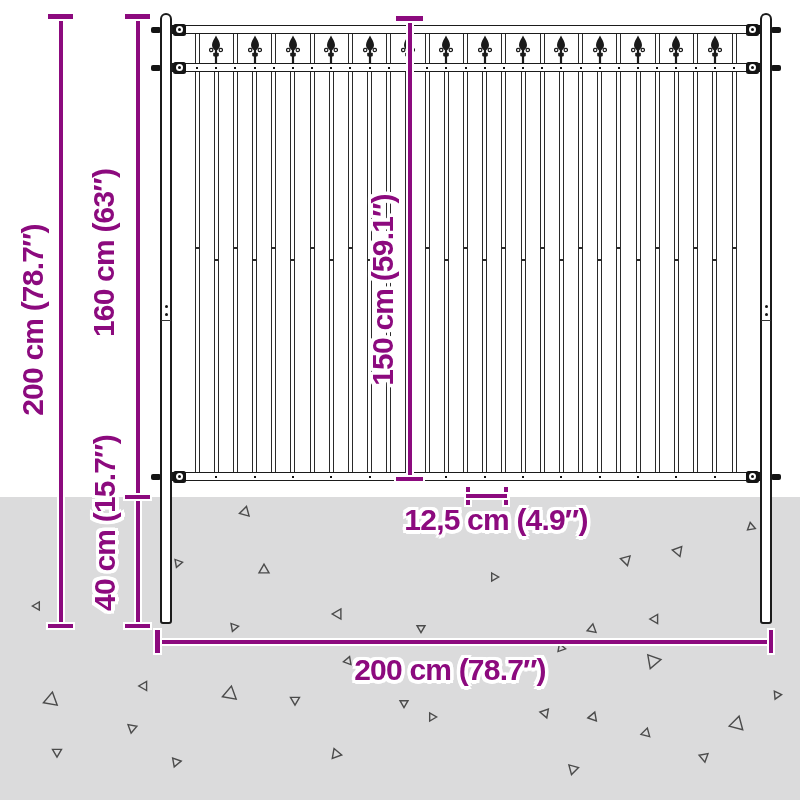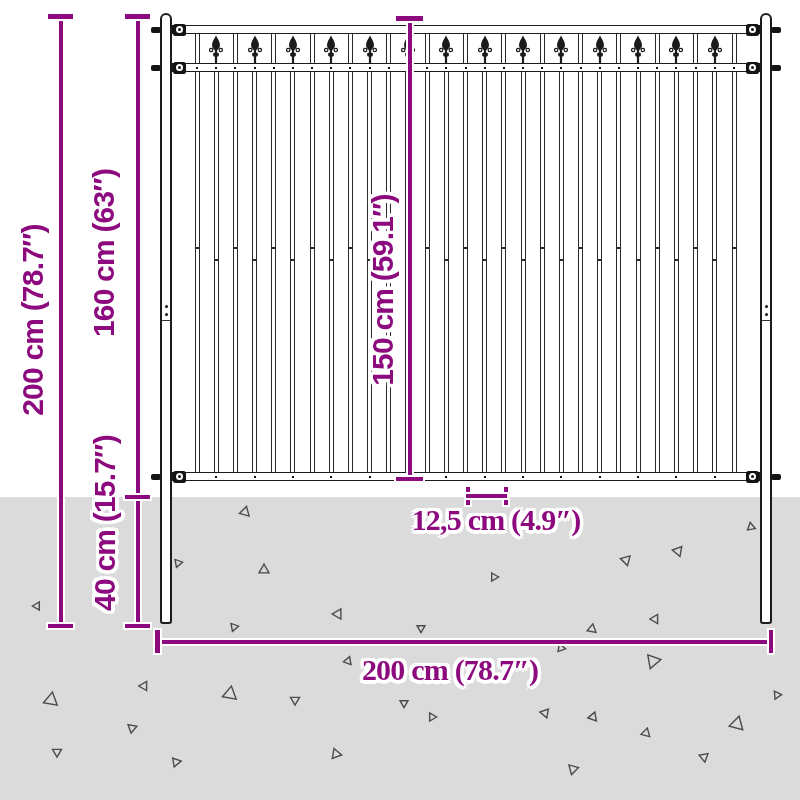--- a/index.html
+++ b/index.html
@@ -30,7 +30,7 @@
      text-shadow:-3px -3px 0 #fff,3px -3px 0 #fff,-3px 3px 0 #fff,3px 3px 0 #fff,
                  -3.5px 0 0 #fff,3.5px 0 0 #fff,0 -3.5px 0 #fff,0 3.5px 0 #fff,0 0 4px #fff,0 0 4px #fff;}
   .vert{transform:translate(-50%,-50%) rotate(-90deg);}
-  .horiz{transform:translate(-50%,-50%);font-family:Liberation Serif, serif;}
+  .horiz{transform:translate(-50%,-50%);}
 </style>
 </head>
 <body>

